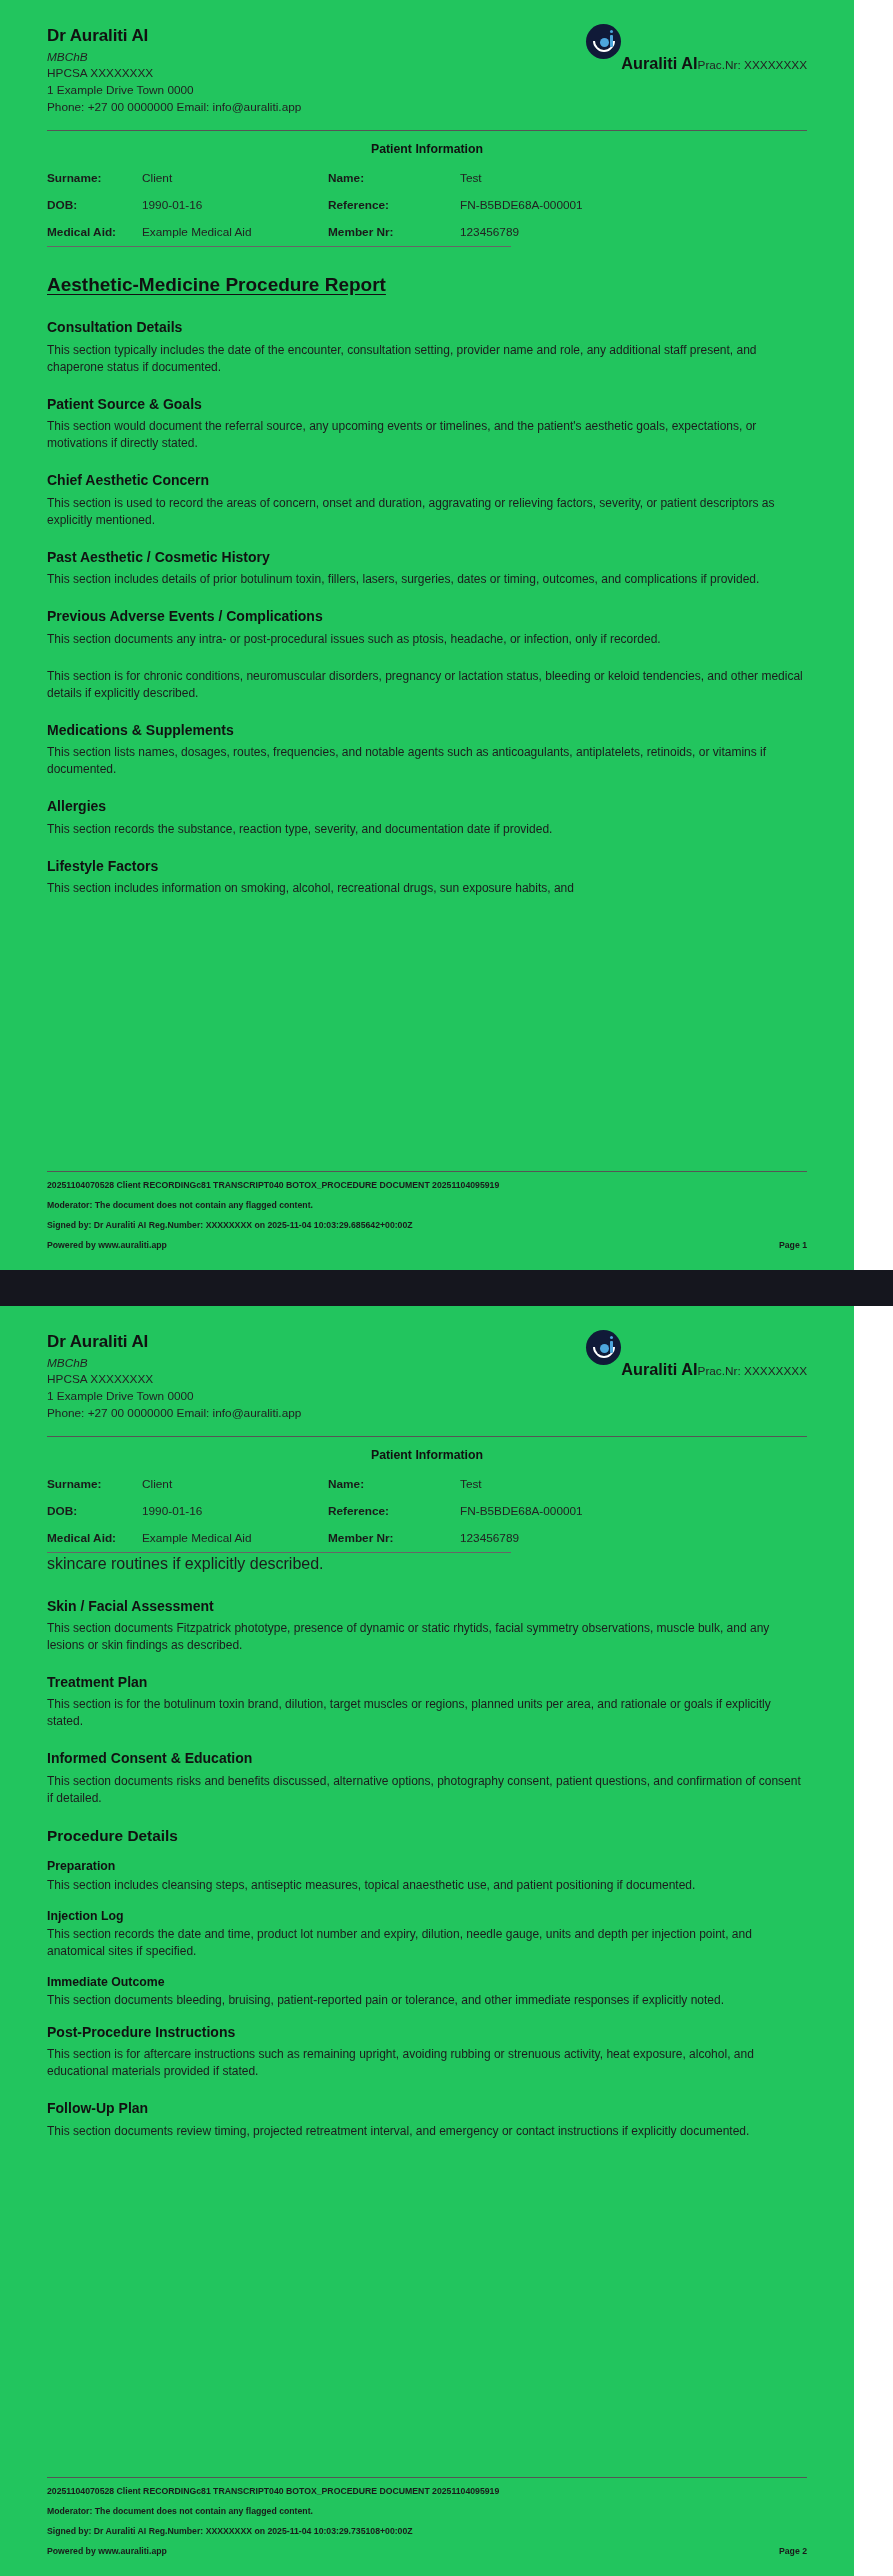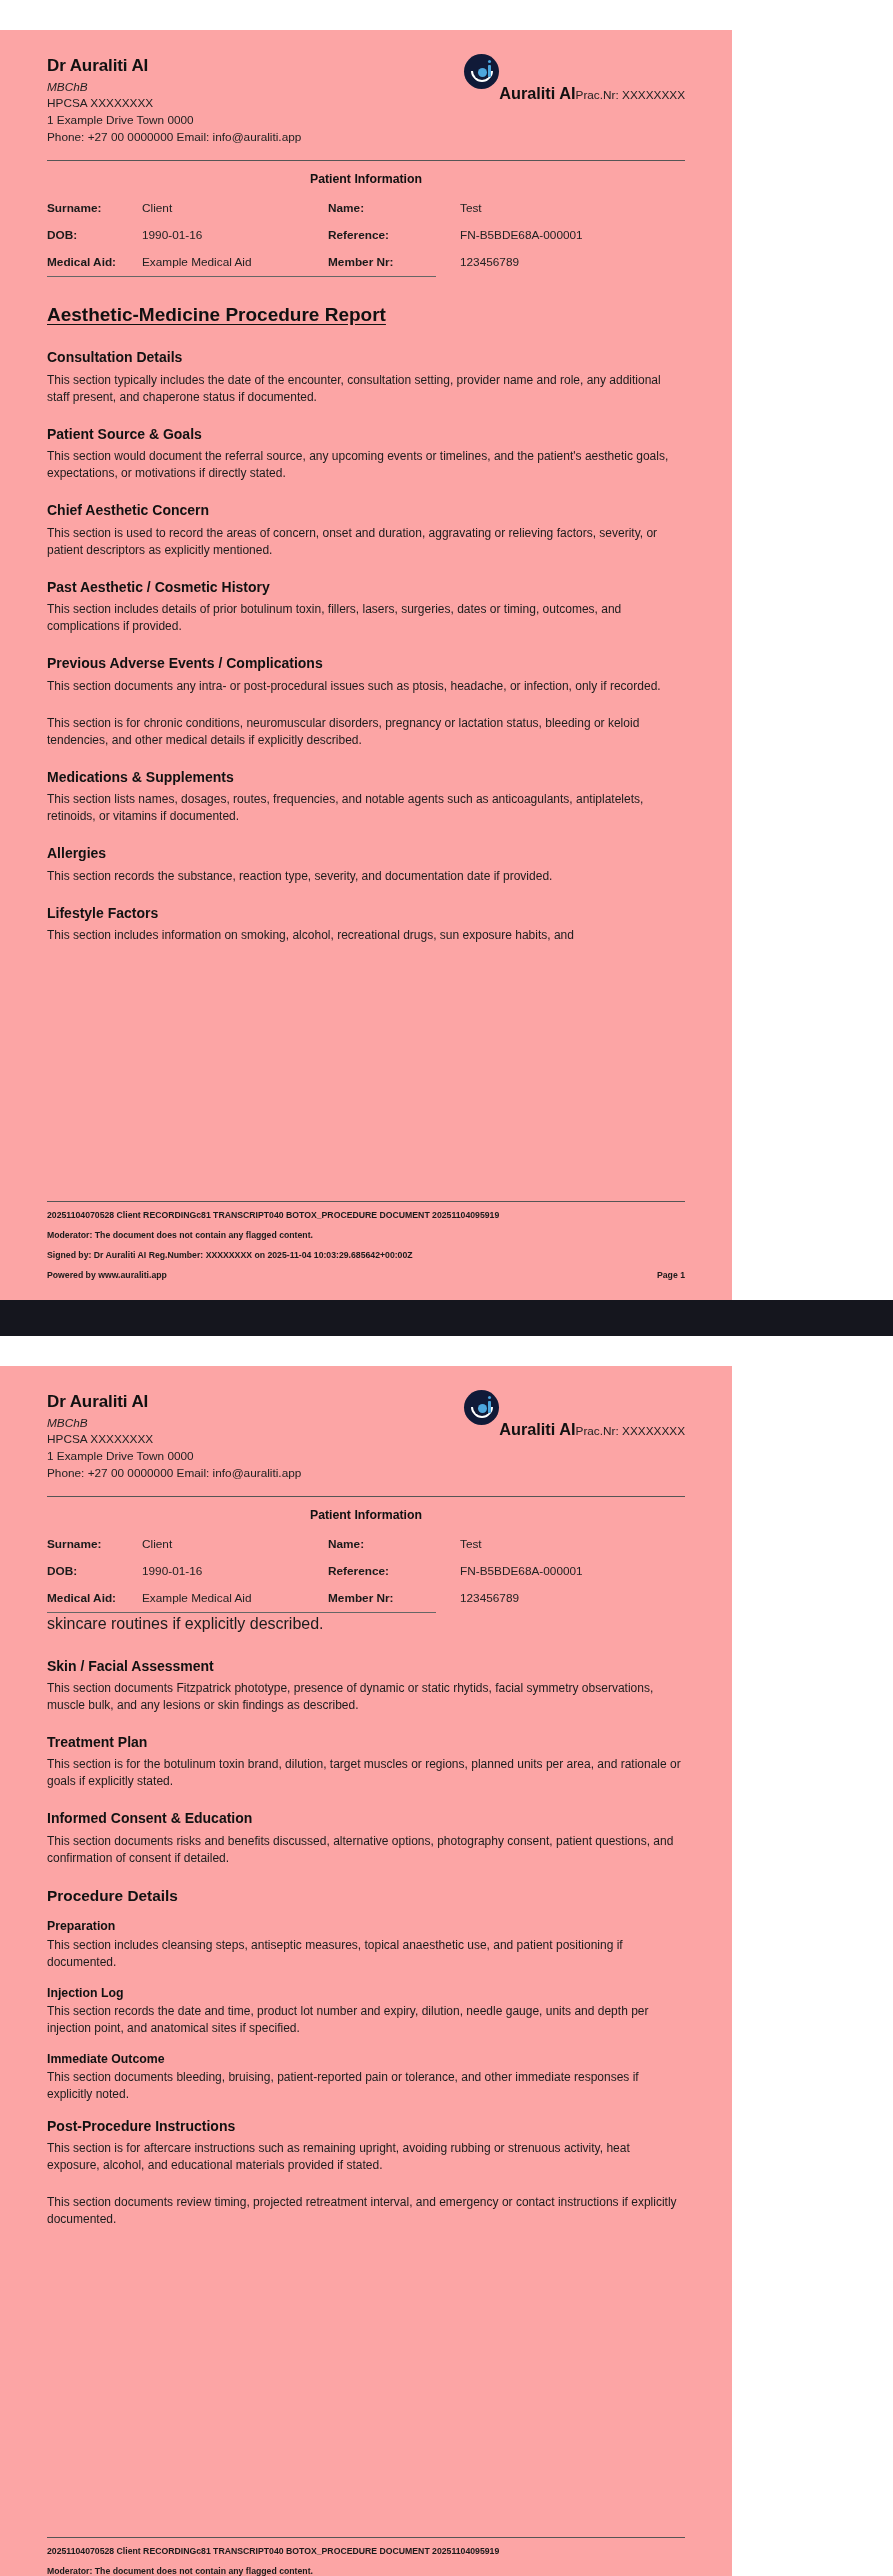--- a/index.html
+++ b/index.html
@@ -13,11 +13,10 @@
     width: 894px;
   }
   .page {
-    width: 732px;
-    background: #fca5a5;
+    width: 854px;
+    background: #22c55e;
     padding: 23.6px 47px 0 47px;
     position: relative;
-    margin-top: 30px;
   }
   .page-1 { height: 1270px; }
   .page-2 { height: 1270px; }

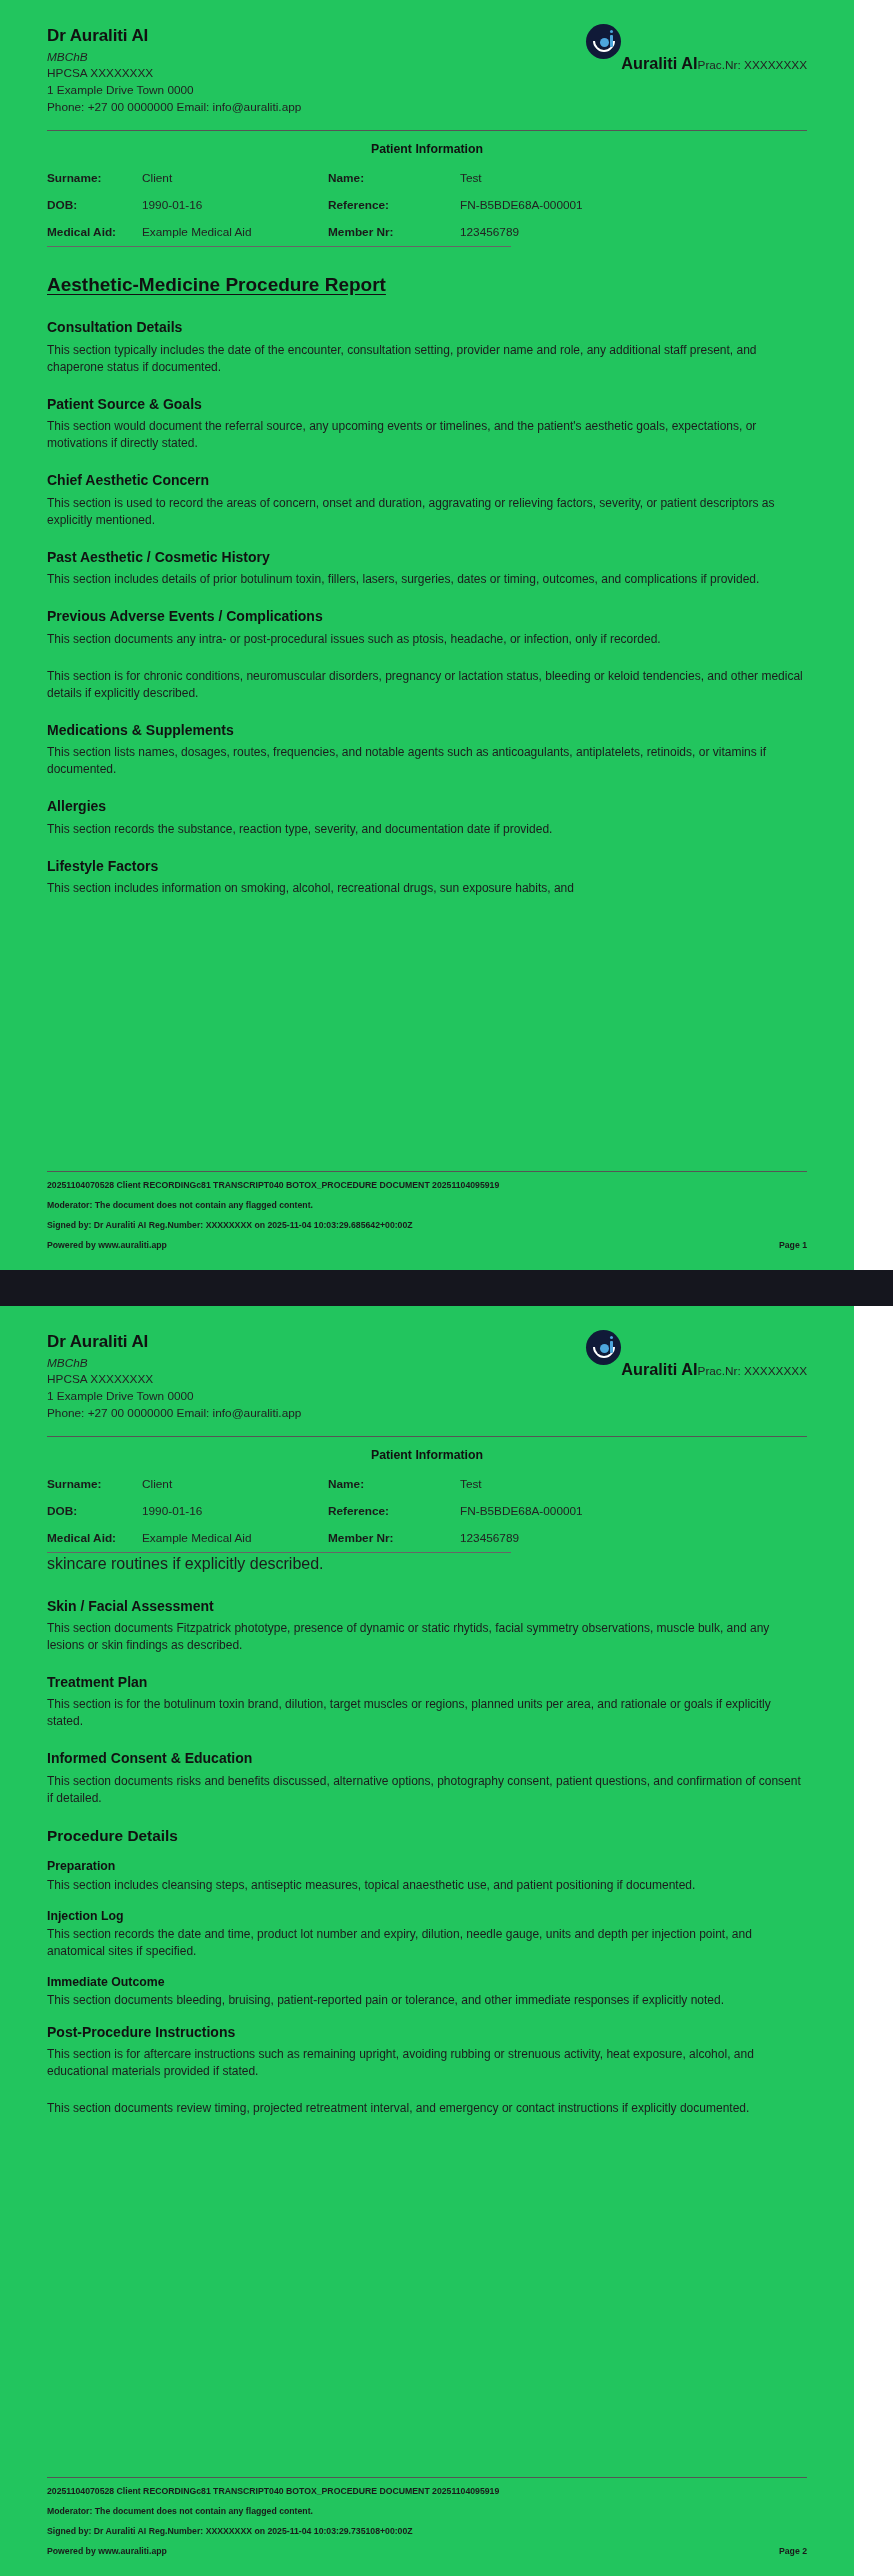--- a/index.html
+++ b/index.html
@@ -405,6 +405,7 @@
   </div>
 
   <div class="section">
+    <h2 class="section-h">Follow-Up Plan</h2>
     <p class="section-p">This section documents review timing, projected retreatment interval, and emergency or contact instructions if explicitly documented.</p>
   </div>
 

